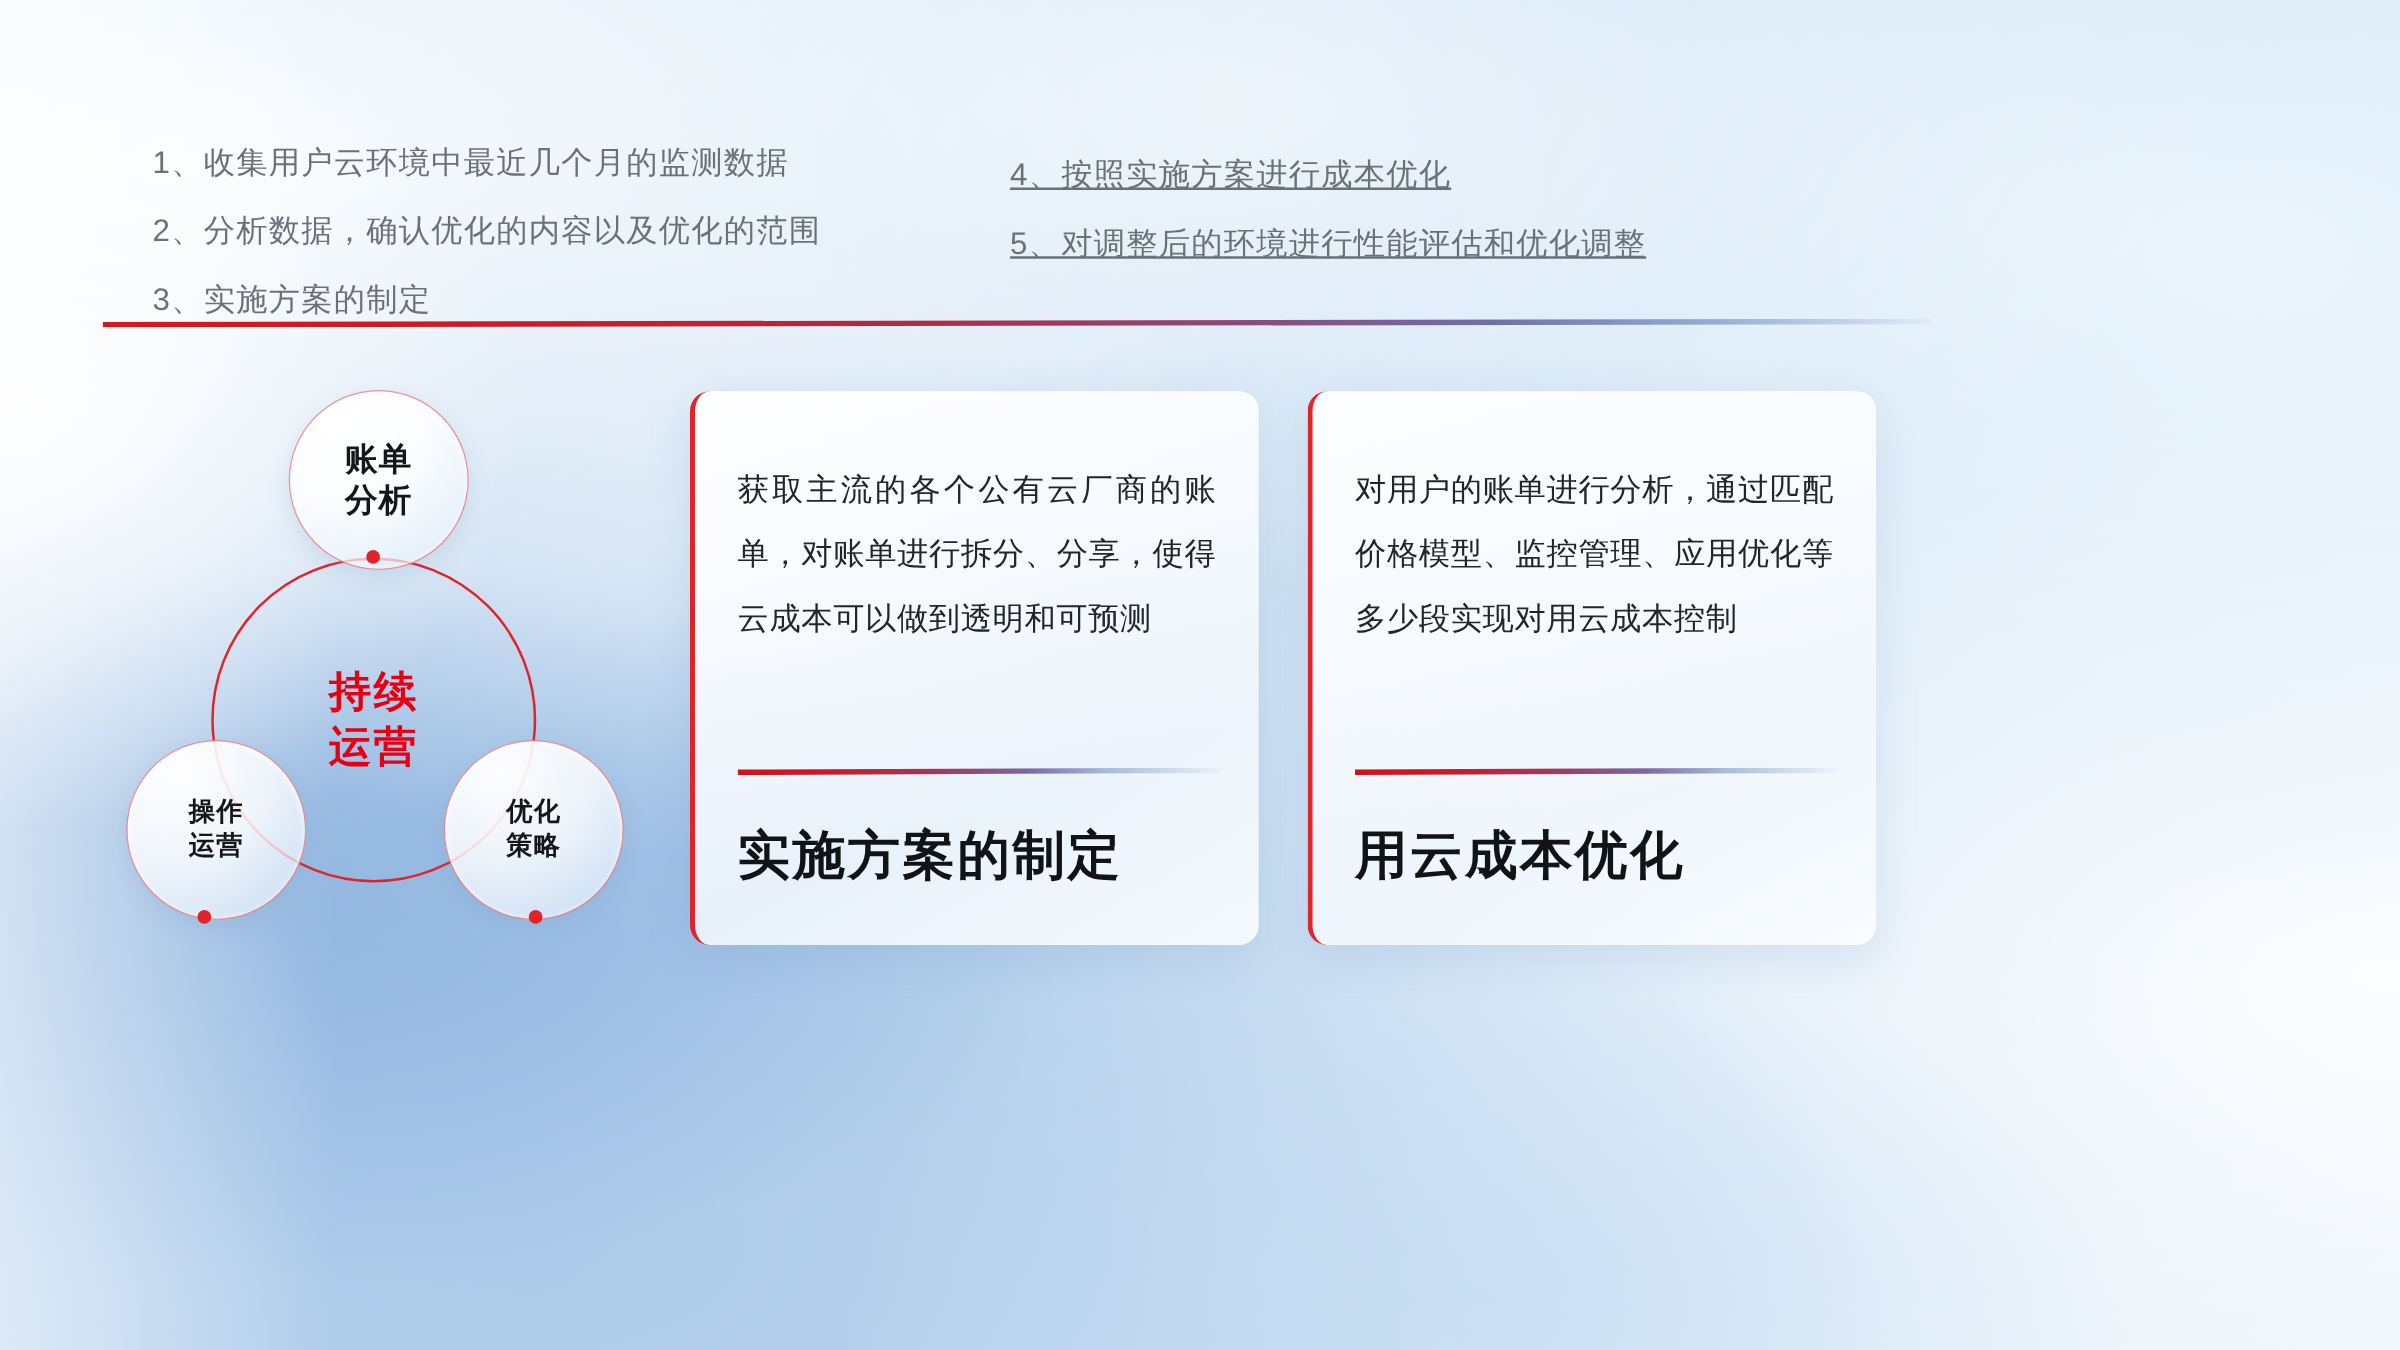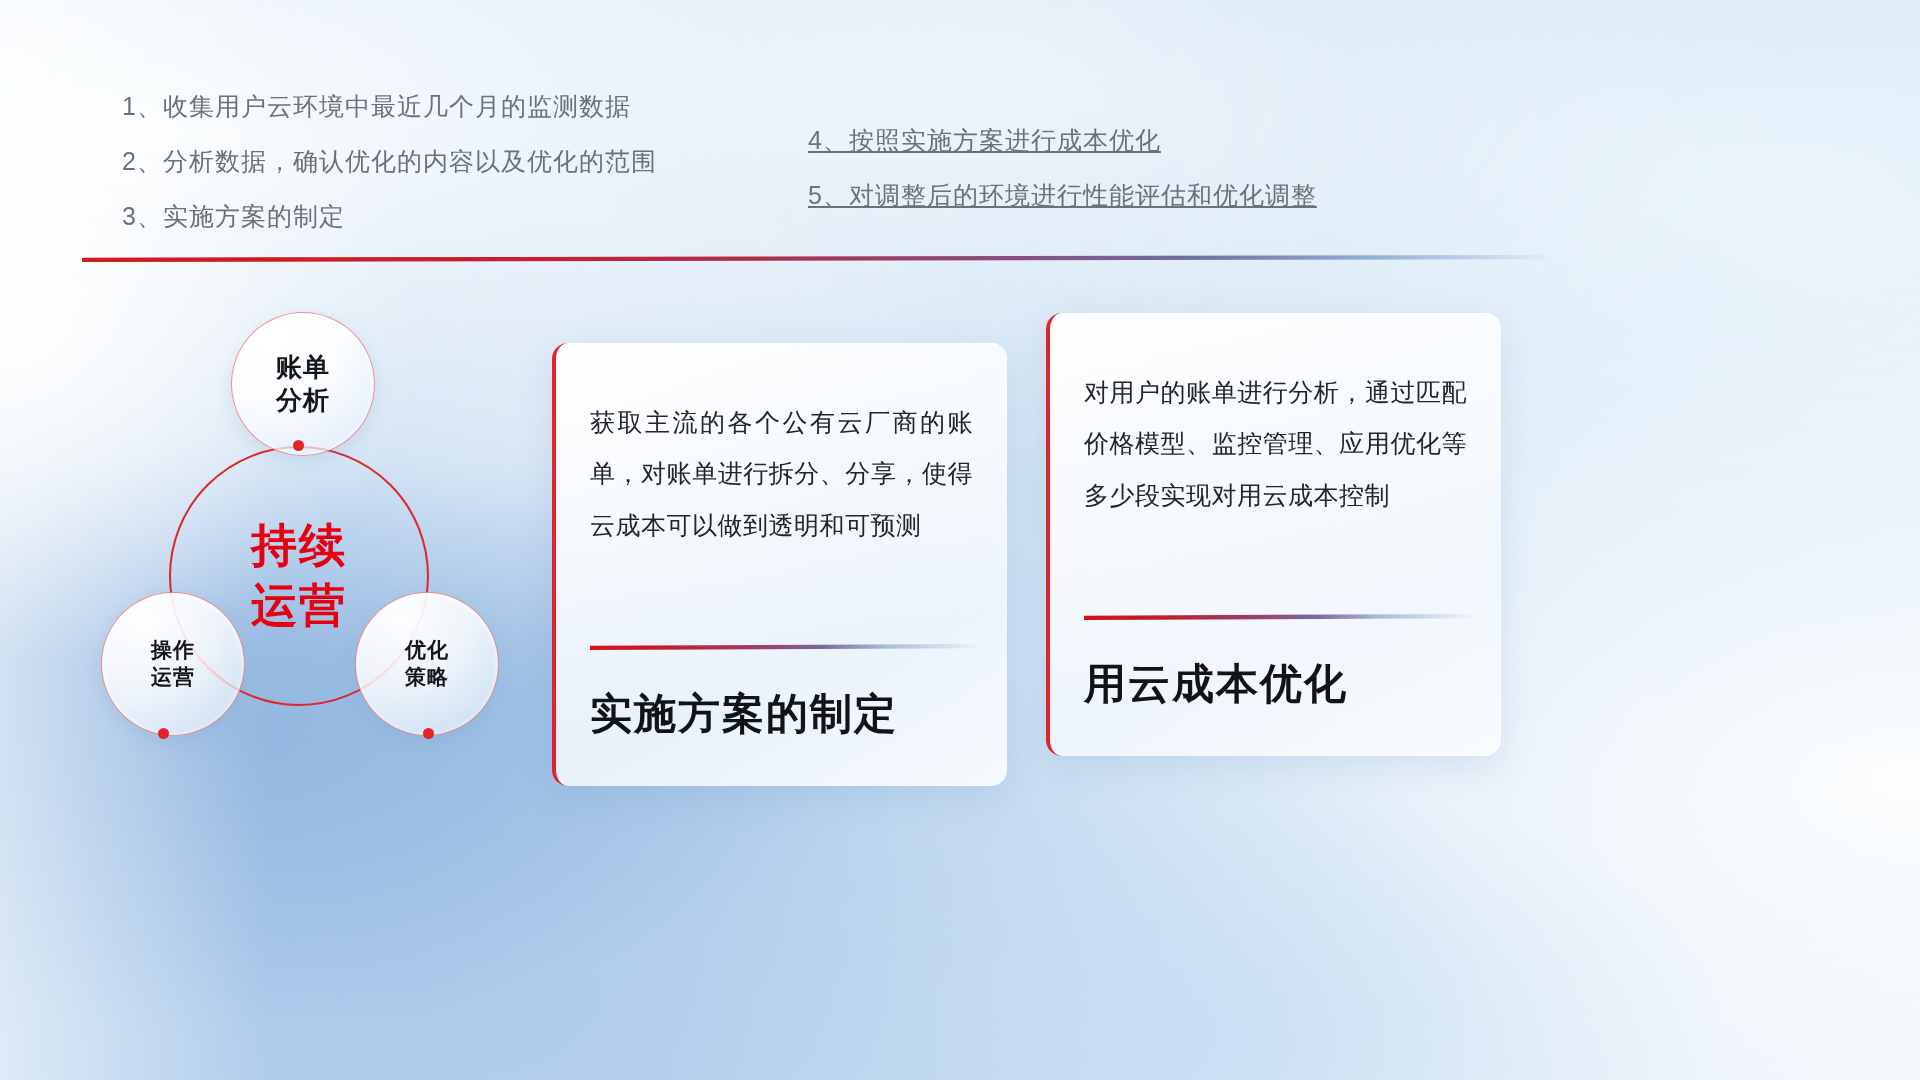--- a/index.html
+++ b/index.html
@@ -32,7 +32,7 @@
   
   .steps{position:absolute;color:#6a7278;font-size:25px;letter-spacing:1px;line-height:1;white-space:nowrap;}
   .steps div{margin-bottom:30px;}
-  #steps-left{left:122px;top:94px;}
+  #steps-left{left:122px;top:118px;}
   #steps-right{left:808px;top:128px;text-decoration:underline;}
 
   

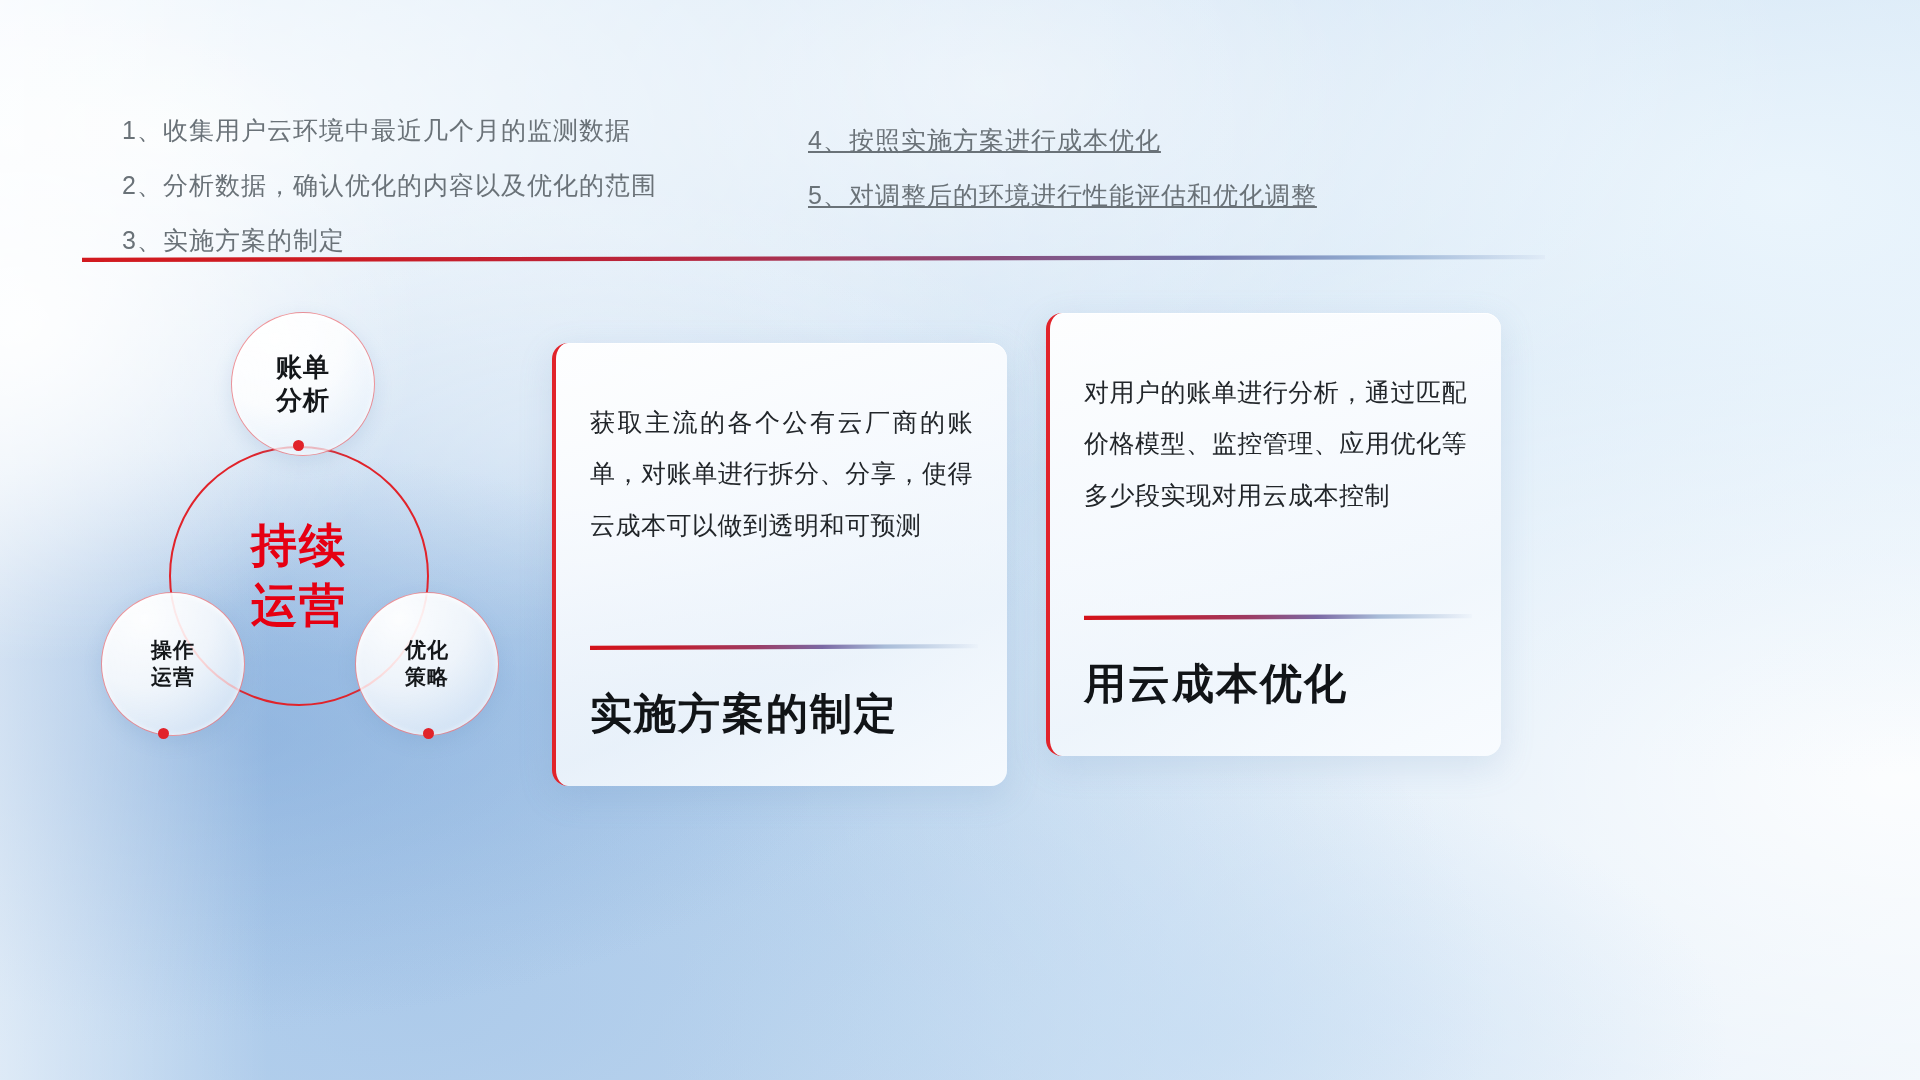--- a/index.html
+++ b/index.html
@@ -70,7 +70,7 @@
     background:linear-gradient(160deg, rgba(255,255,255,0.94) 0%, rgba(250,252,255,0.90) 38%, rgba(243,248,253,0.86) 70%, rgba(249,252,255,0.92) 100%);
     box-shadow:0 10px 34px rgba(105,145,190,0.18), inset 0 1px 0 rgba(255,255,255,0.9);
     padding:54px 34px 0 34px;}
-  #card-1{left:552px;margin-top:30px;}
+  #card-1{left:552px;}
   #card-2{left:1046px;}
   .card-body{font-size:25px;color:#22262a;line-height:2.05;letter-spacing:0.5px;text-align:justify;}
   .card-rule{position:absolute;left:34px;bottom:136px;width:388px;height:6px;

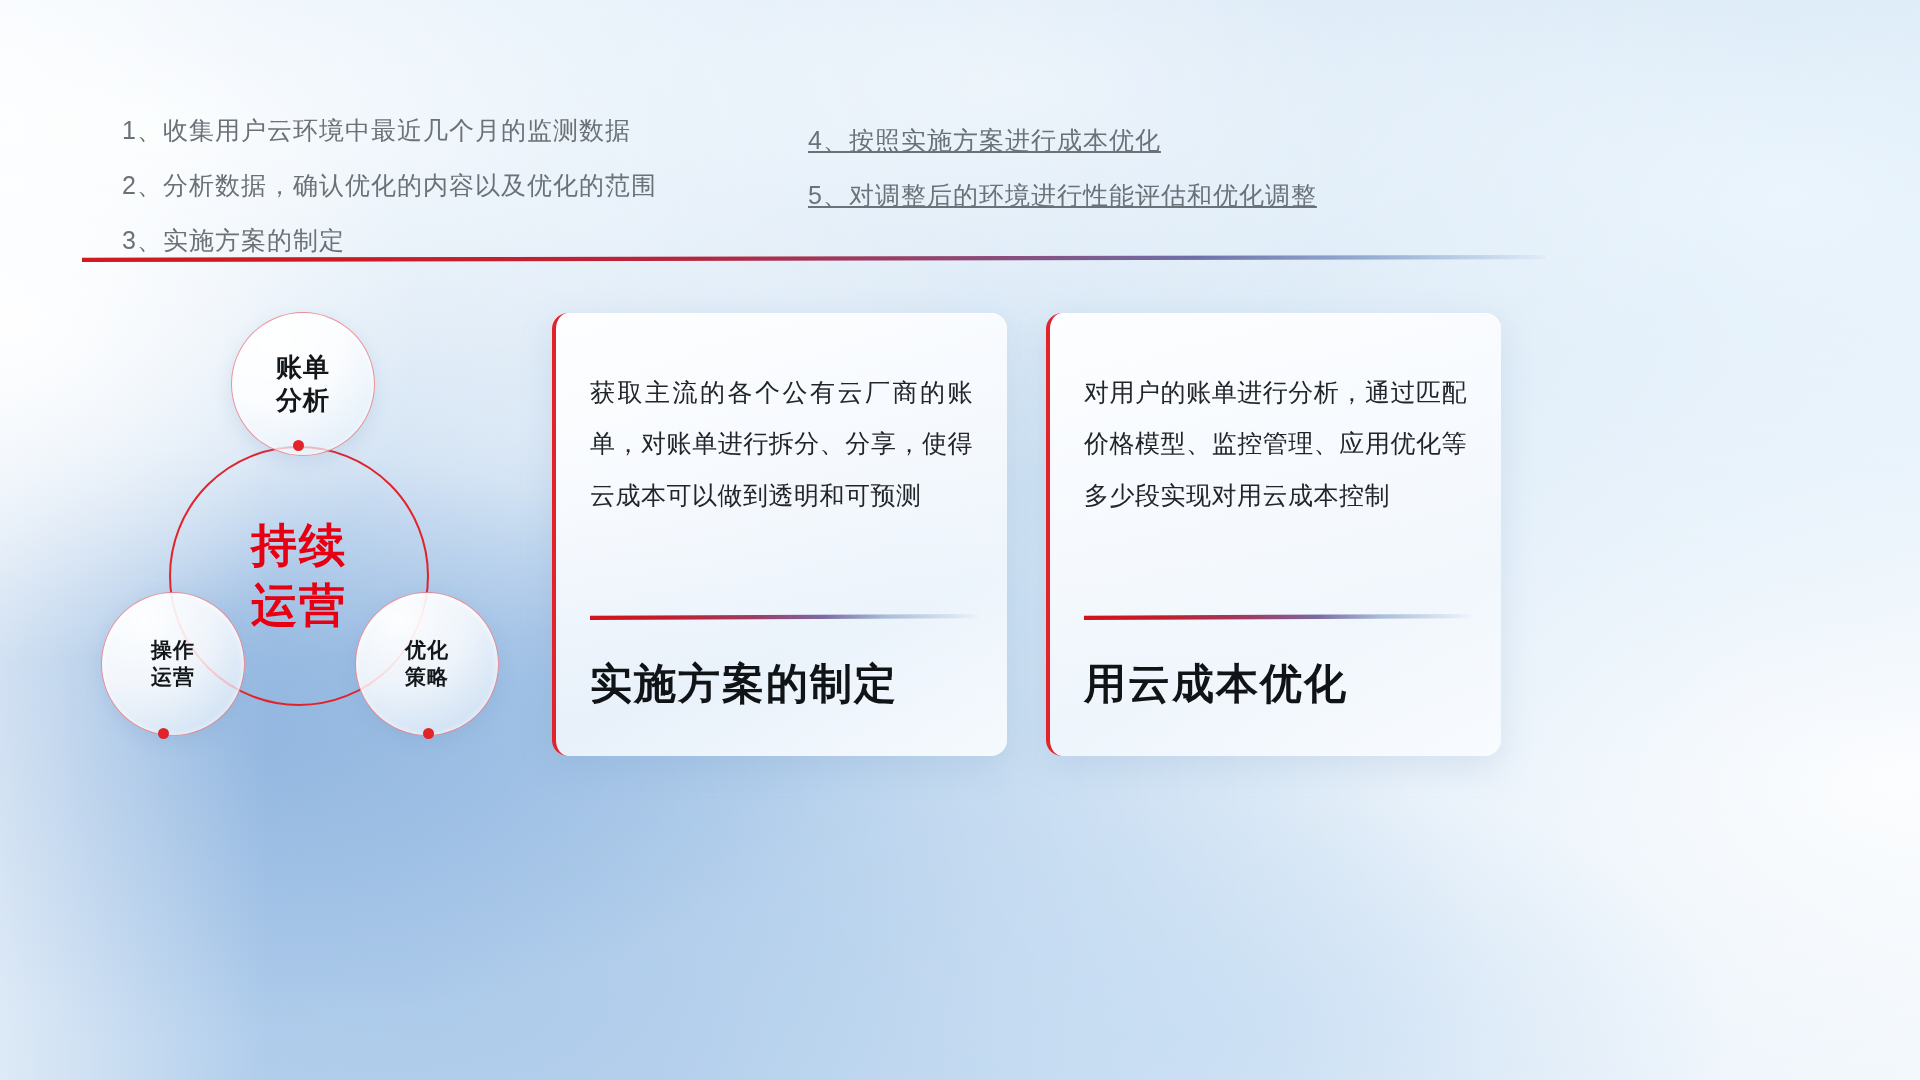--- a/index.html
+++ b/index.html
@@ -61,7 +61,7 @@
   #dot-right{left:338px;top:428px;}
   #venn-center{position:absolute;left:84px;top:146px;width:260px;height:260px;
     display:flex;flex-direction:column;align-items:center;justify-content:center;
-    color:#e60012;font-weight:bold;font-size:46px;line-height:1.3;letter-spacing:2px;}
+    color:#e60012;font-weight:bold;font-size:34px;line-height:1.3;letter-spacing:2px;}
 
   
   .card{position:absolute;top:313px;width:455px;height:443px;box-sizing:border-box;

